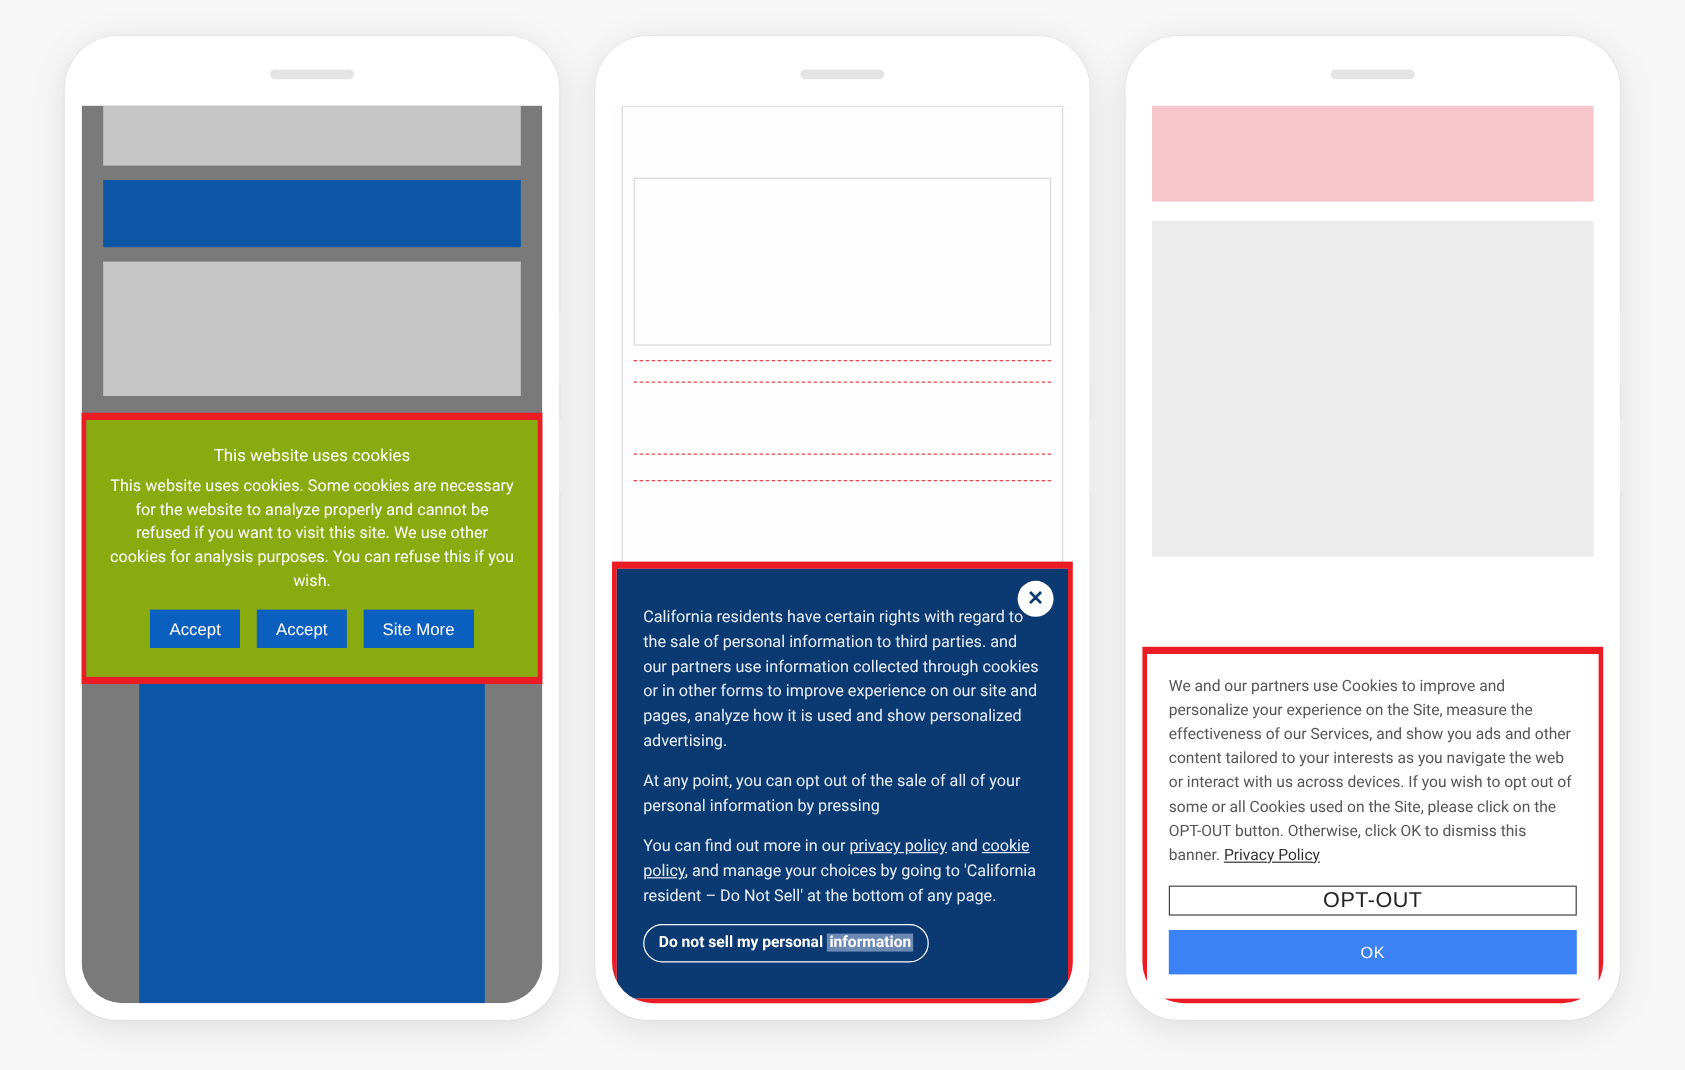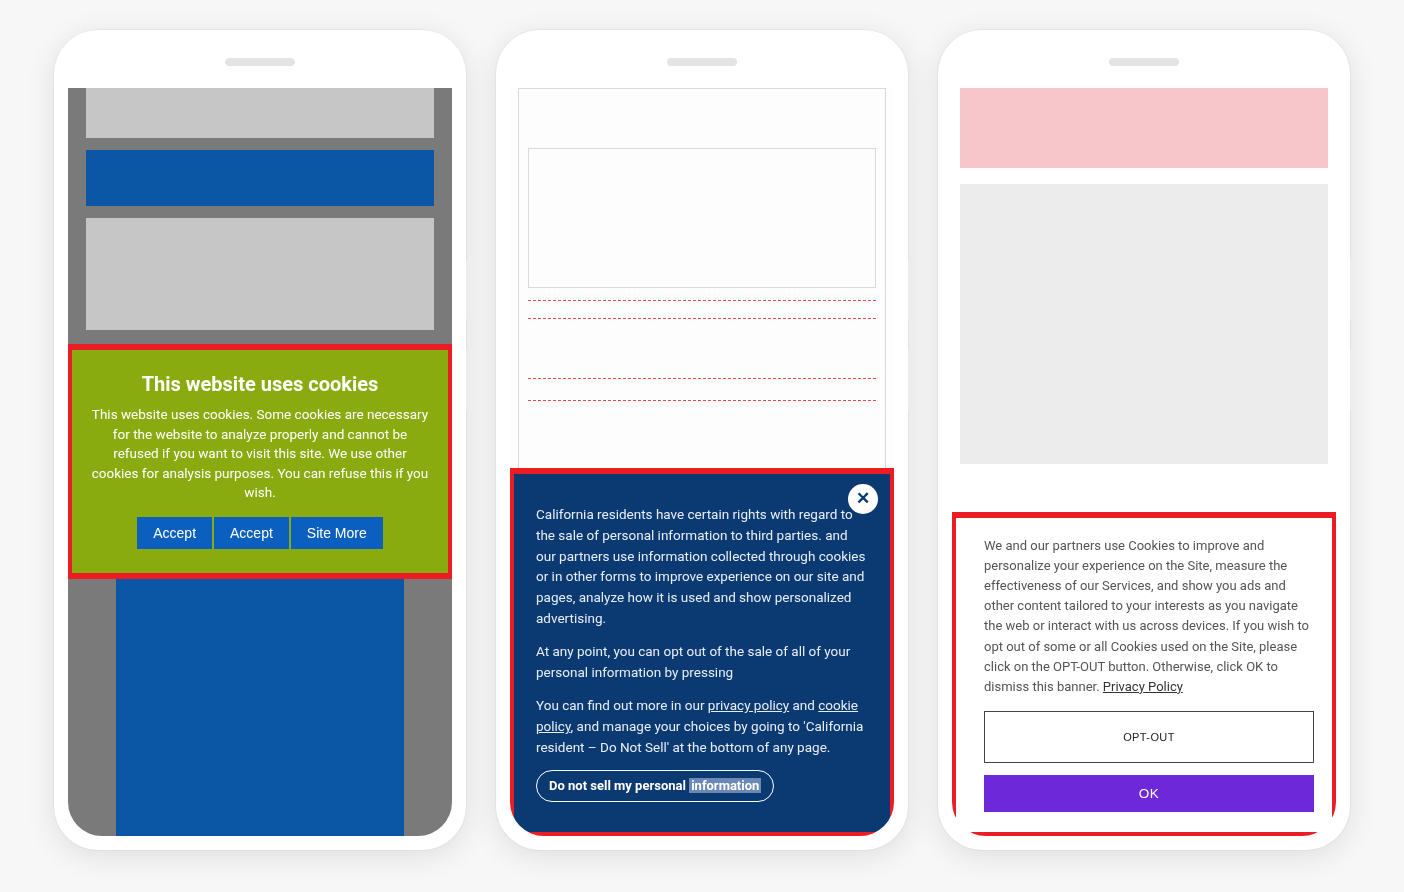--- a/index.html
+++ b/index.html
@@ -70,7 +70,7 @@
       font-size: 13.5px;
       line-height: 1.45;
     }
-    .p1-banner h4 { font-size:20px; font-weight:700; margin-bottom:6px; }
+    .p1-banner h4 { font-size:14px; font-weight:400; margin-bottom:6px; }
     .p1-btn-row { margin-top:14px; display:flex; justify-content:center; gap:2px; }
     .p1-btn { background:#0b5fbf; color:#fff; border:none; padding:8px 16px; font-size:14px; cursor:pointer; }
 

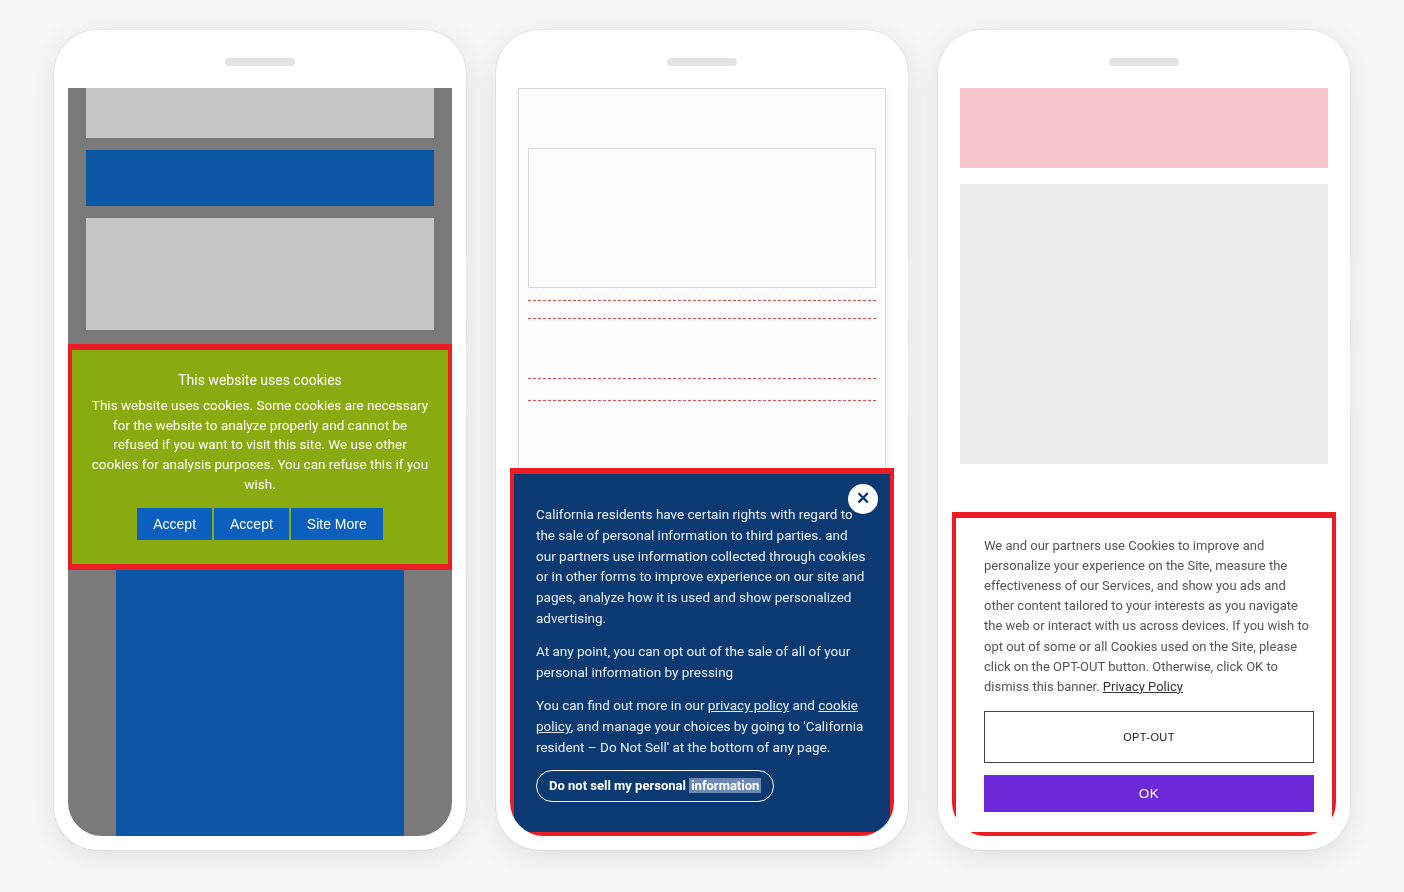--- a/index.html
+++ b/index.html
@@ -71,7 +71,7 @@
       line-height: 1.45;
     }
     .p1-banner h4 { font-size:14px; font-weight:400; margin-bottom:6px; }
-    .p1-btn-row { margin-top:14px; display:flex; justify-content:center; gap:2px; }
+    .p1-btn-row { margin-top:14px; display:flex; justify-content:center; gap:14px; }
     .p1-btn { background:#0b5fbf; color:#fff; border:none; padding:8px 16px; font-size:14px; cursor:pointer; }
 
     

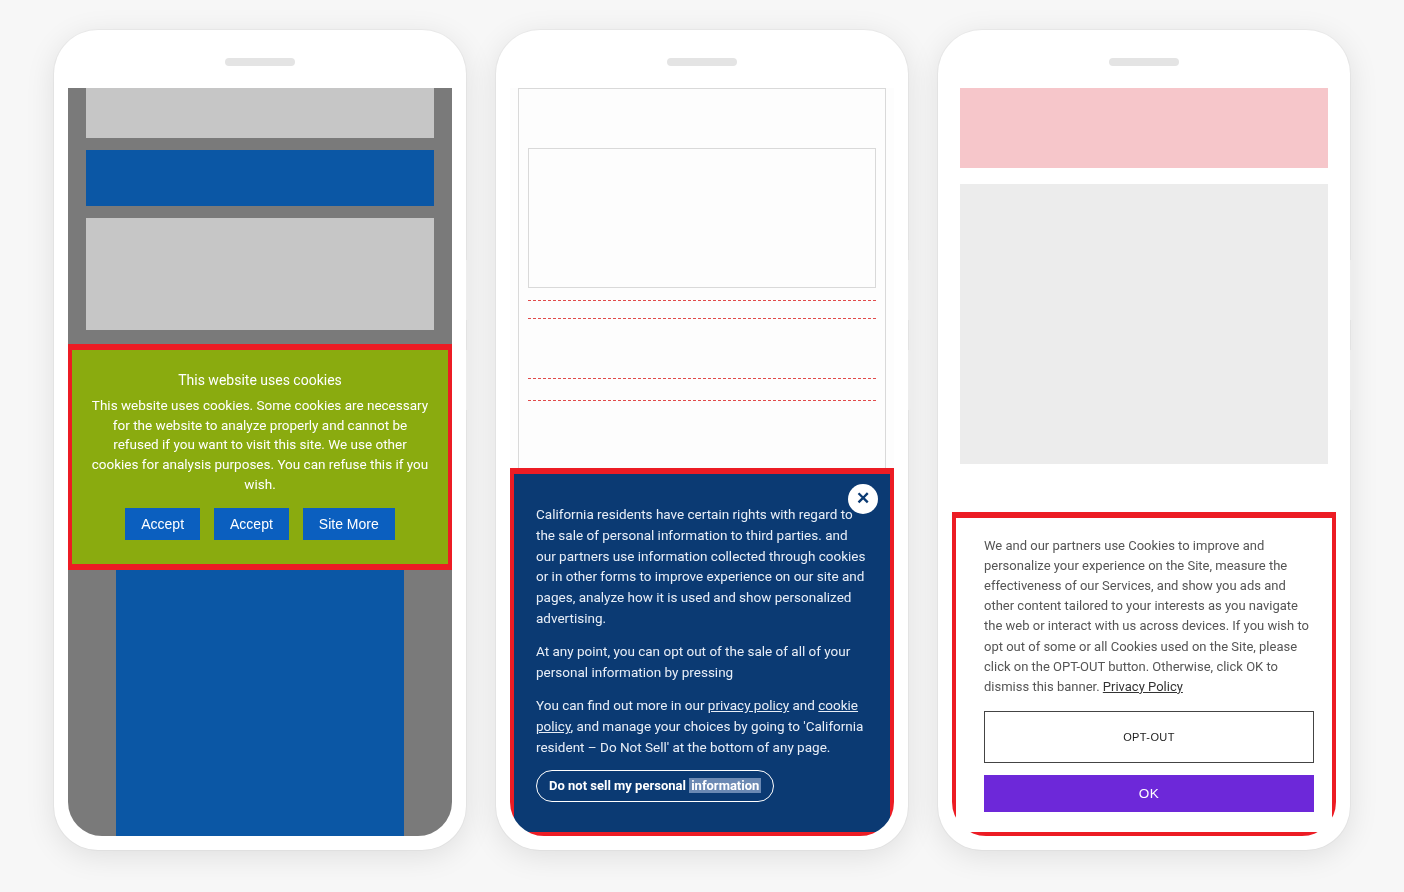--- a/index.html
+++ b/index.html
@@ -134,7 +134,6 @@
       padding:18px 18px 20px;
       font-size:13px;
       line-height:1.55;
-      margin-left:10px;
     }
     .p3-banner a { color:#333; text-decoration:underline; }
     .p3-btncol { margin-top:14px; display:flex; flex-direction:column; gap:12px; }

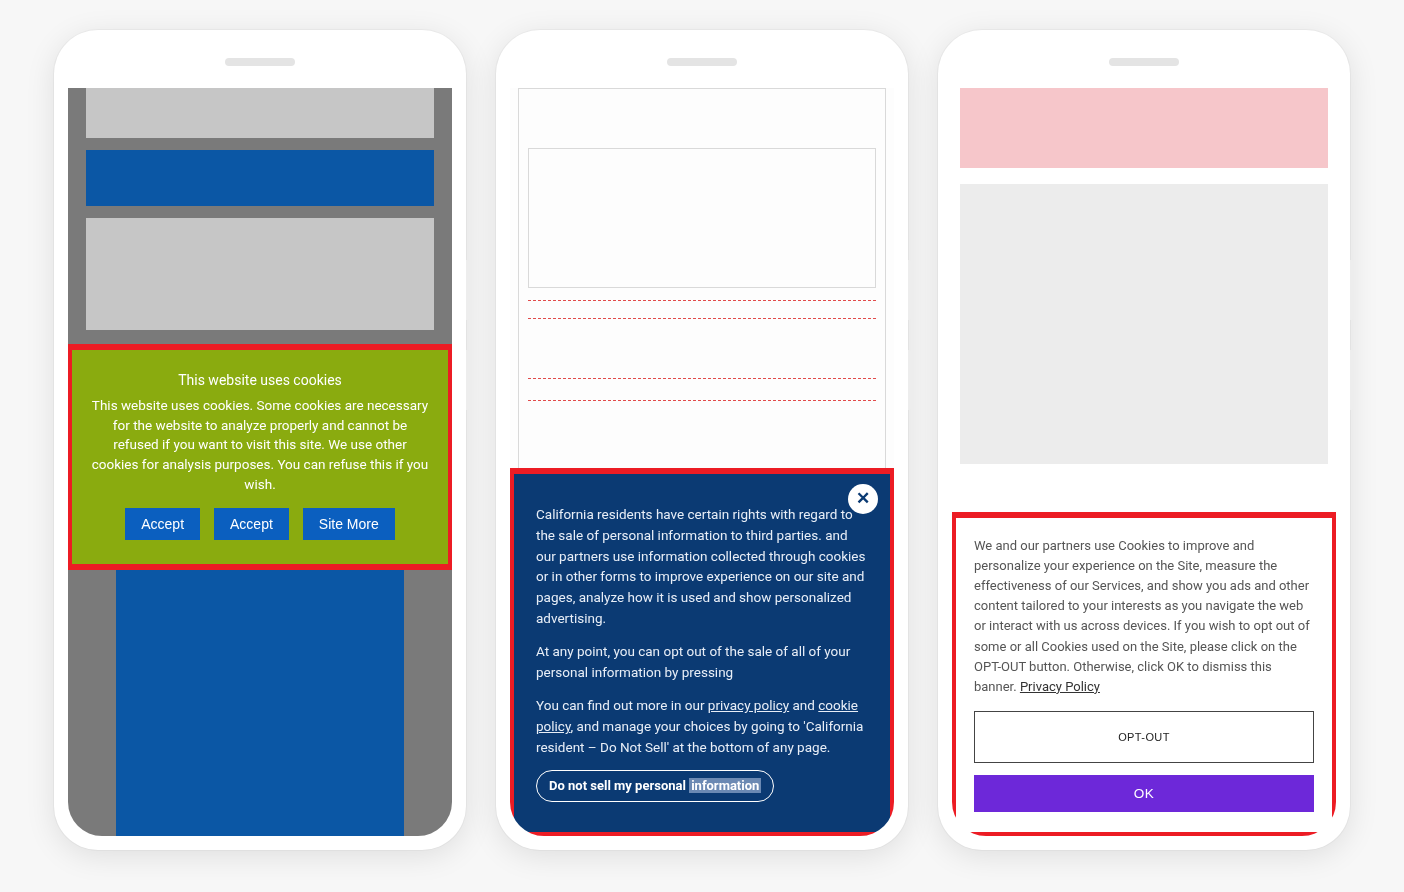--- a/index.html
+++ b/index.html
@@ -137,7 +137,7 @@
     }
     .p3-banner a { color:#333; text-decoration:underline; }
     .p3-btncol { margin-top:14px; display:flex; flex-direction:column; gap:12px; }
-    .p3-out { border:1px solid #444; background:#fff; color:#222; padding:19px 0; font-size:11px; letter-spacing:.4px; cursor:pointer; }
+    .p3-out { border:1px solid #444; background:#fff; color:#222; padding:1px 0; font-size:18px; letter-spacing:.4px; cursor:pointer; }
     .p3-ok  { border:none; background:#6d28d9; color:#fff; padding:11px 0; font-size:13.5px; letter-spacing:.4px; cursor:pointer; }
   </style>
 </head>

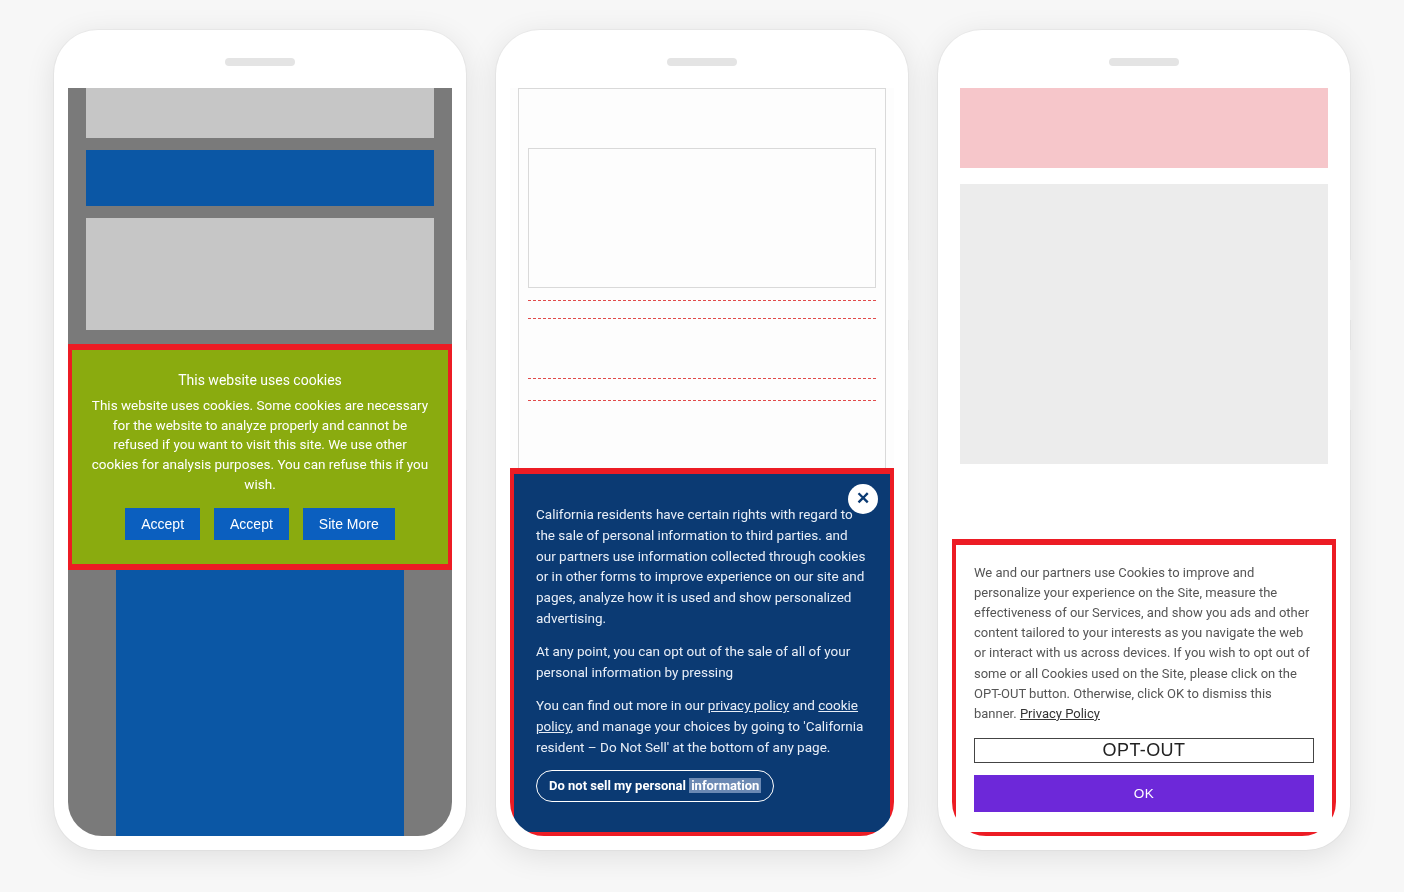--- a/index.html
+++ b/index.html
@@ -138,7 +138,7 @@
     .p3-banner a { color:#333; text-decoration:underline; }
     .p3-btncol { margin-top:14px; display:flex; flex-direction:column; gap:12px; }
     .p3-out { border:1px solid #444; background:#fff; color:#222; padding:1px 0; font-size:18px; letter-spacing:.4px; cursor:pointer; }
-    .p3-ok  { border:none; background:#6d28d9; color:#fff; padding:11px 0; font-size:13.5px; letter-spacing:.4px; cursor:pointer; }
+    .p3-ok  { border:none; background:#3b82f6; color:#fff; padding:11px 0; font-size:13.5px; letter-spacing:.4px; cursor:pointer; }
   </style>
 </head>
 <body>

